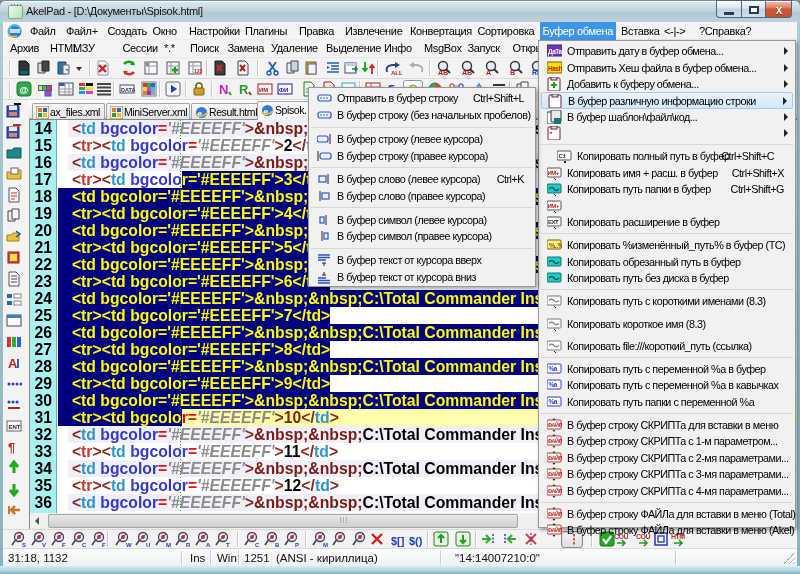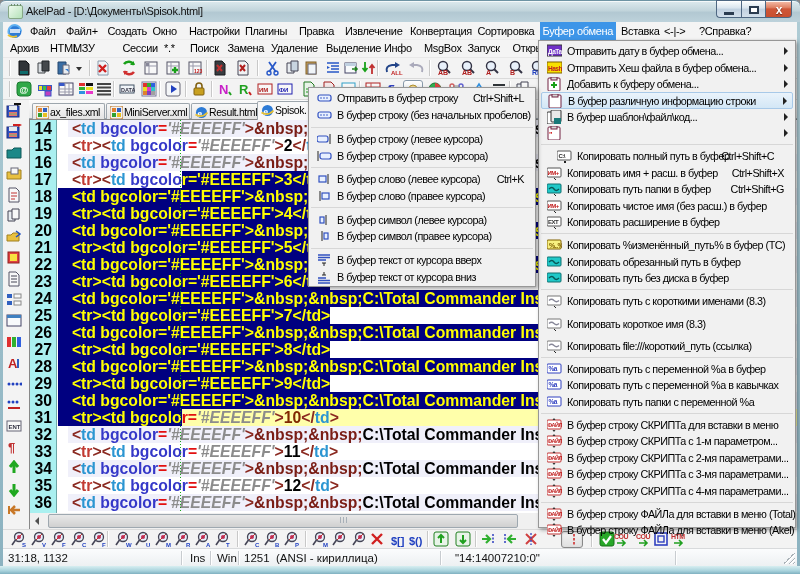--- a/index.html
+++ b/index.html
@@ -817,7 +817,6 @@
             <text x="0.5" y="9" font-size="6" font-weight="bold" fill="#C02020">ИМ+</text>
             <path d="M7 12 l2 2" stroke="#222"></path>
           </svg></div>
-        <span class="txt">Копировать чистое имя (без расш.) в буфер</span>
       </div>
       <div class="mitem" style="height:16.45px;margin:0 2px">
         <div class="ic ic-ext"><svg width="15" height="14" viewBox="0 0 15 14">

